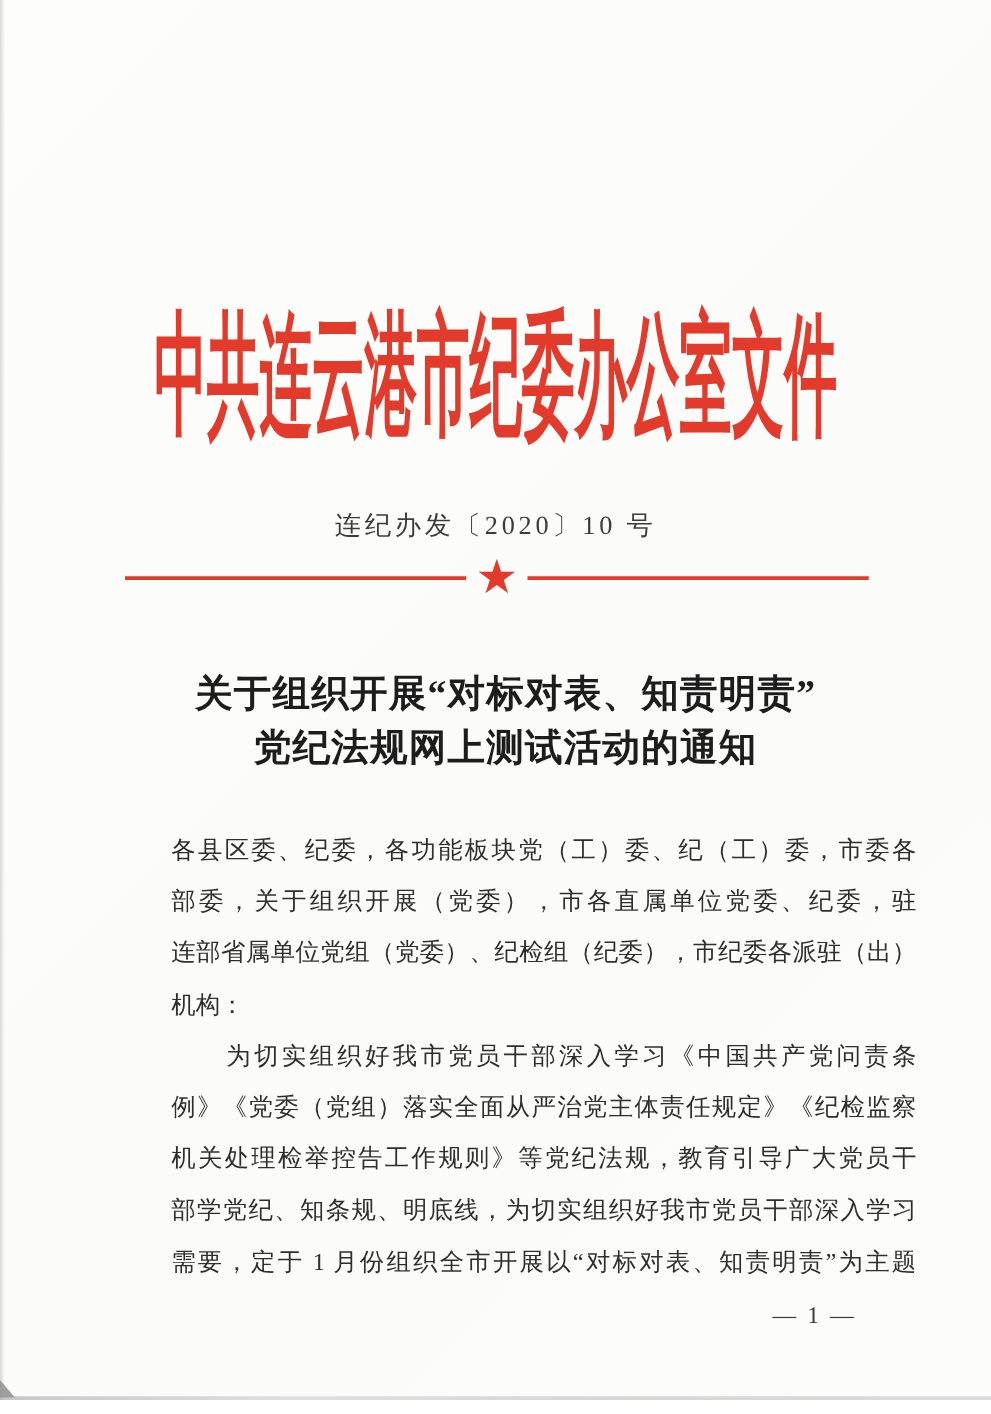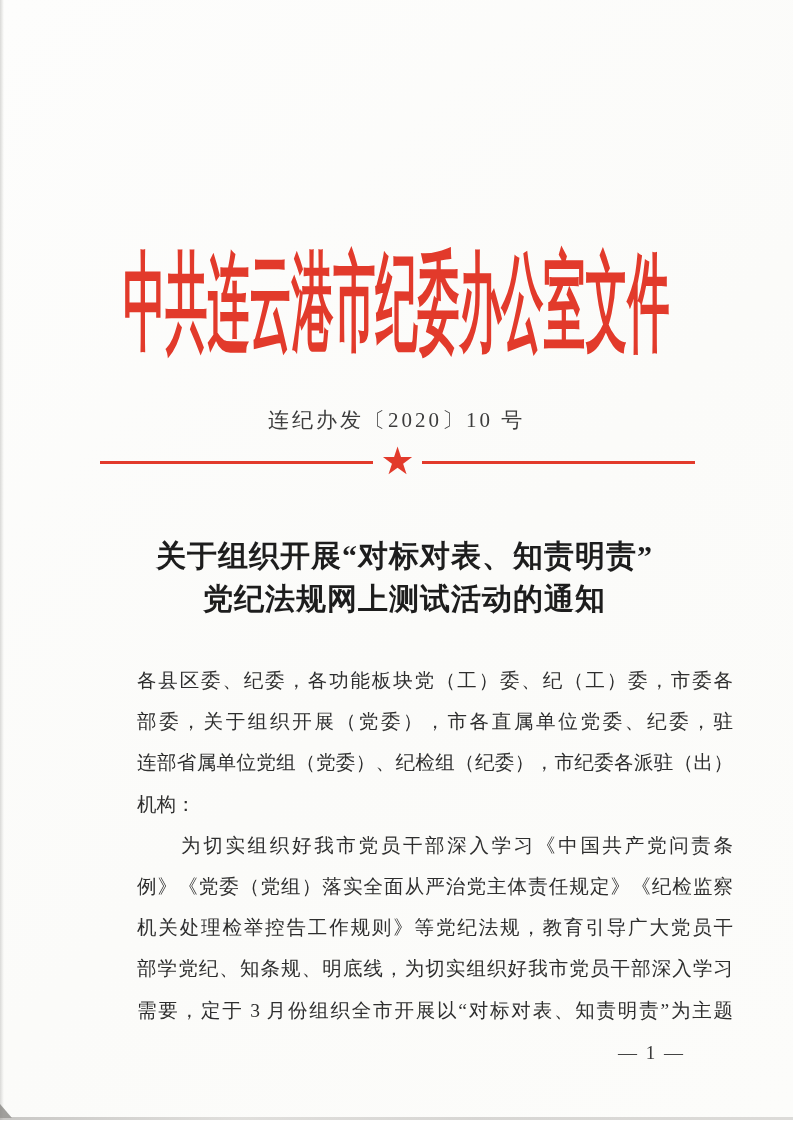--- a/index.html
+++ b/index.html
@@ -166,7 +166,7 @@
     <div class="body-line">例》《党委（党组）落实全面从严治党主体责任规定》《纪检监察</div>
     <div class="body-line">机关处理检举控告工作规则》等党纪法规，教育引导广大党员干</div>
     <div class="body-line">部学党纪、知条规、明底线，为切实组织好我市党员干部深入学习</div>
-    <div class="body-line">需要，定于 3 月份组织全市开展以“对标对表、知责明责”为主题</div>
+    <div class="body-line">需要，定于 1 月份组织全市开展以“对标对表、知责明责”为主题</div>
   </div>
 
   <div class="page-number">— 1 —</div>

